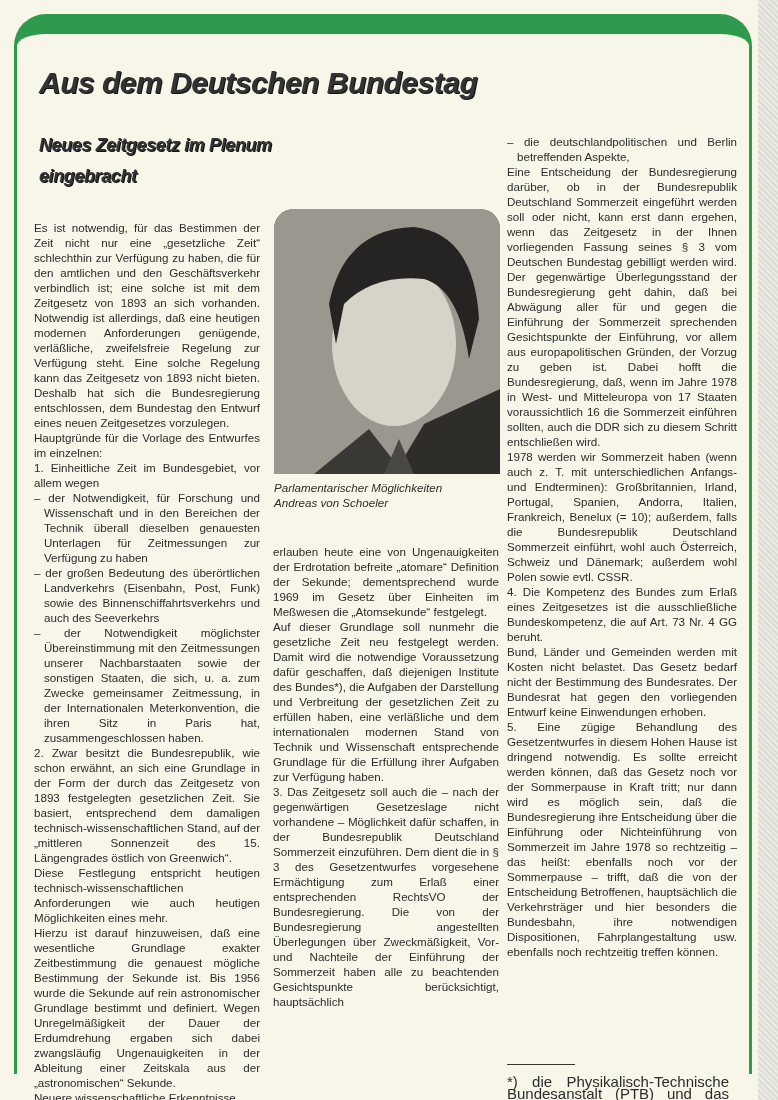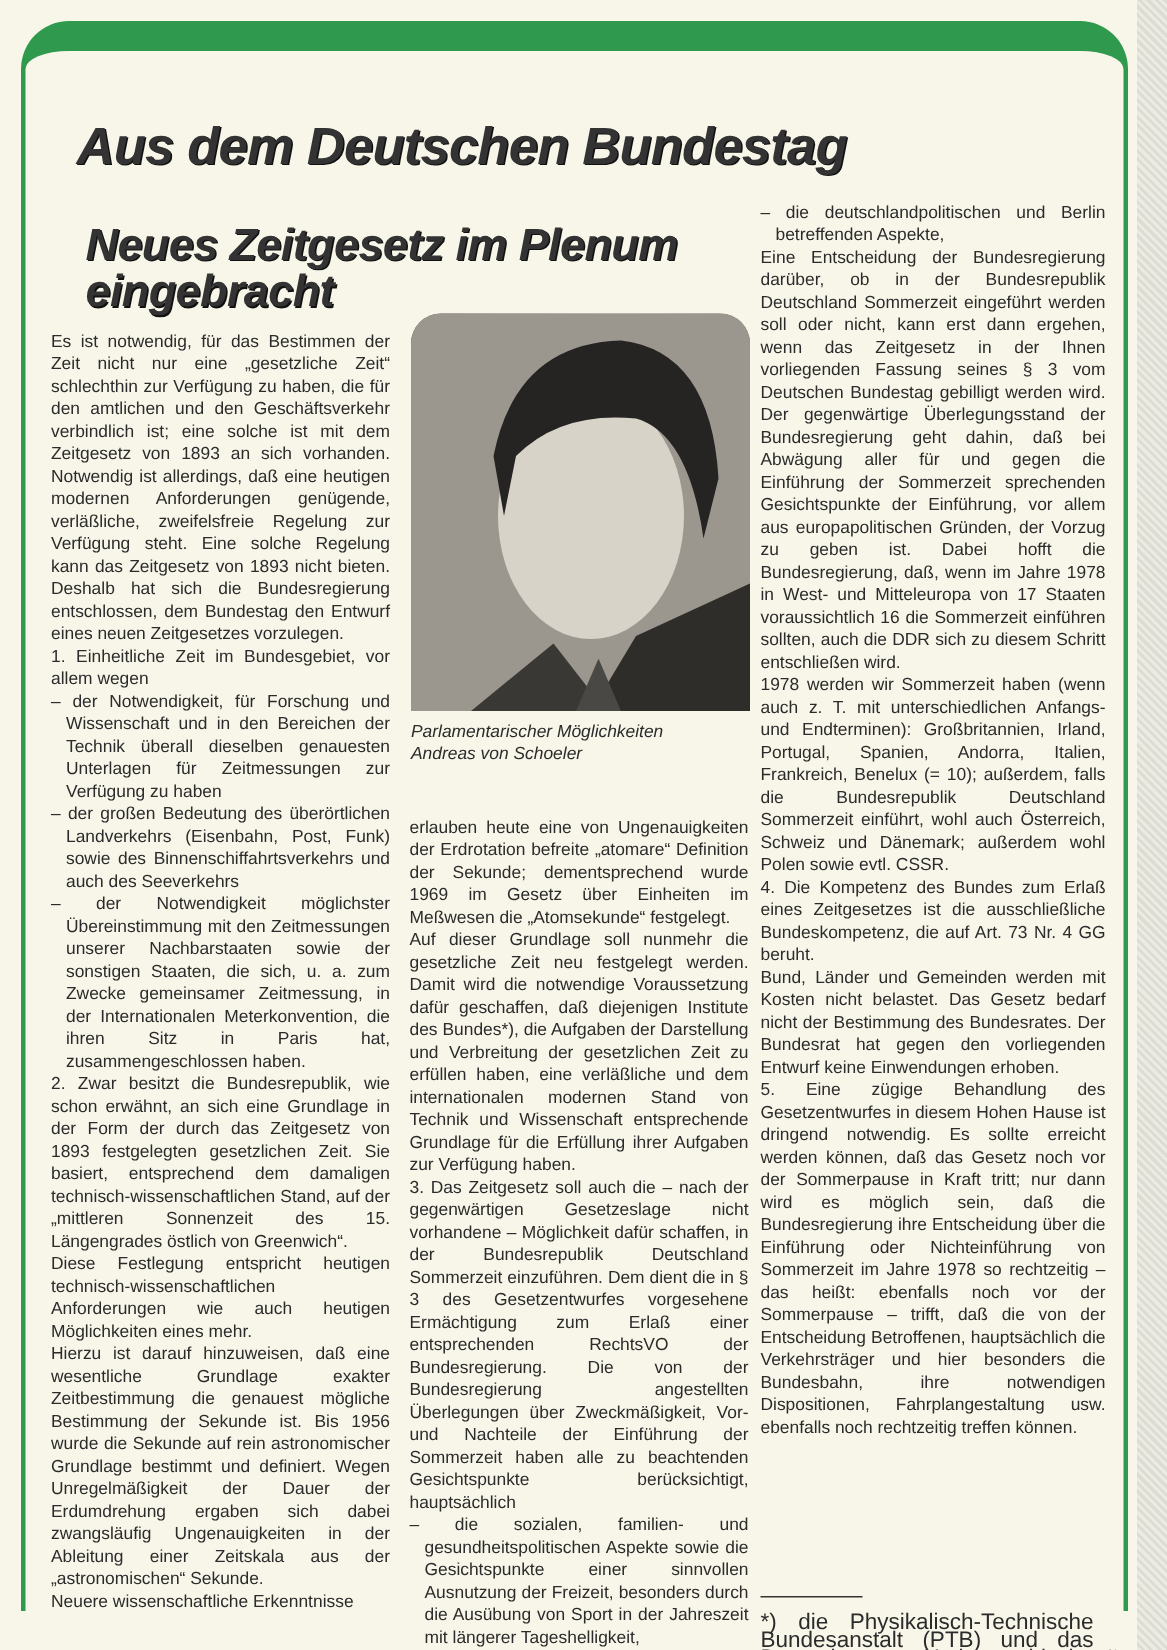--- a/index.html
+++ b/index.html
@@ -25,9 +25,9 @@
     position: absolute; left: 17px; top: 34px; width: 732px; height: 1040px;
   }
   .section-title {
-    position: absolute; left: 22px; top: 32px; margin: 12px;
+    position: absolute; left: 22px; top: 32px; margin: 0;
     font-family: "Liberation Sans", sans-serif;
-    font-weight: bold; font-style: italic; font-size: 35px;
+    font-weight: bold; font-style: italic; font-size: 30px;
     letter-spacing: -0.5px; color: #333;
     text-shadow: 1px 1px 0 #111;
   }

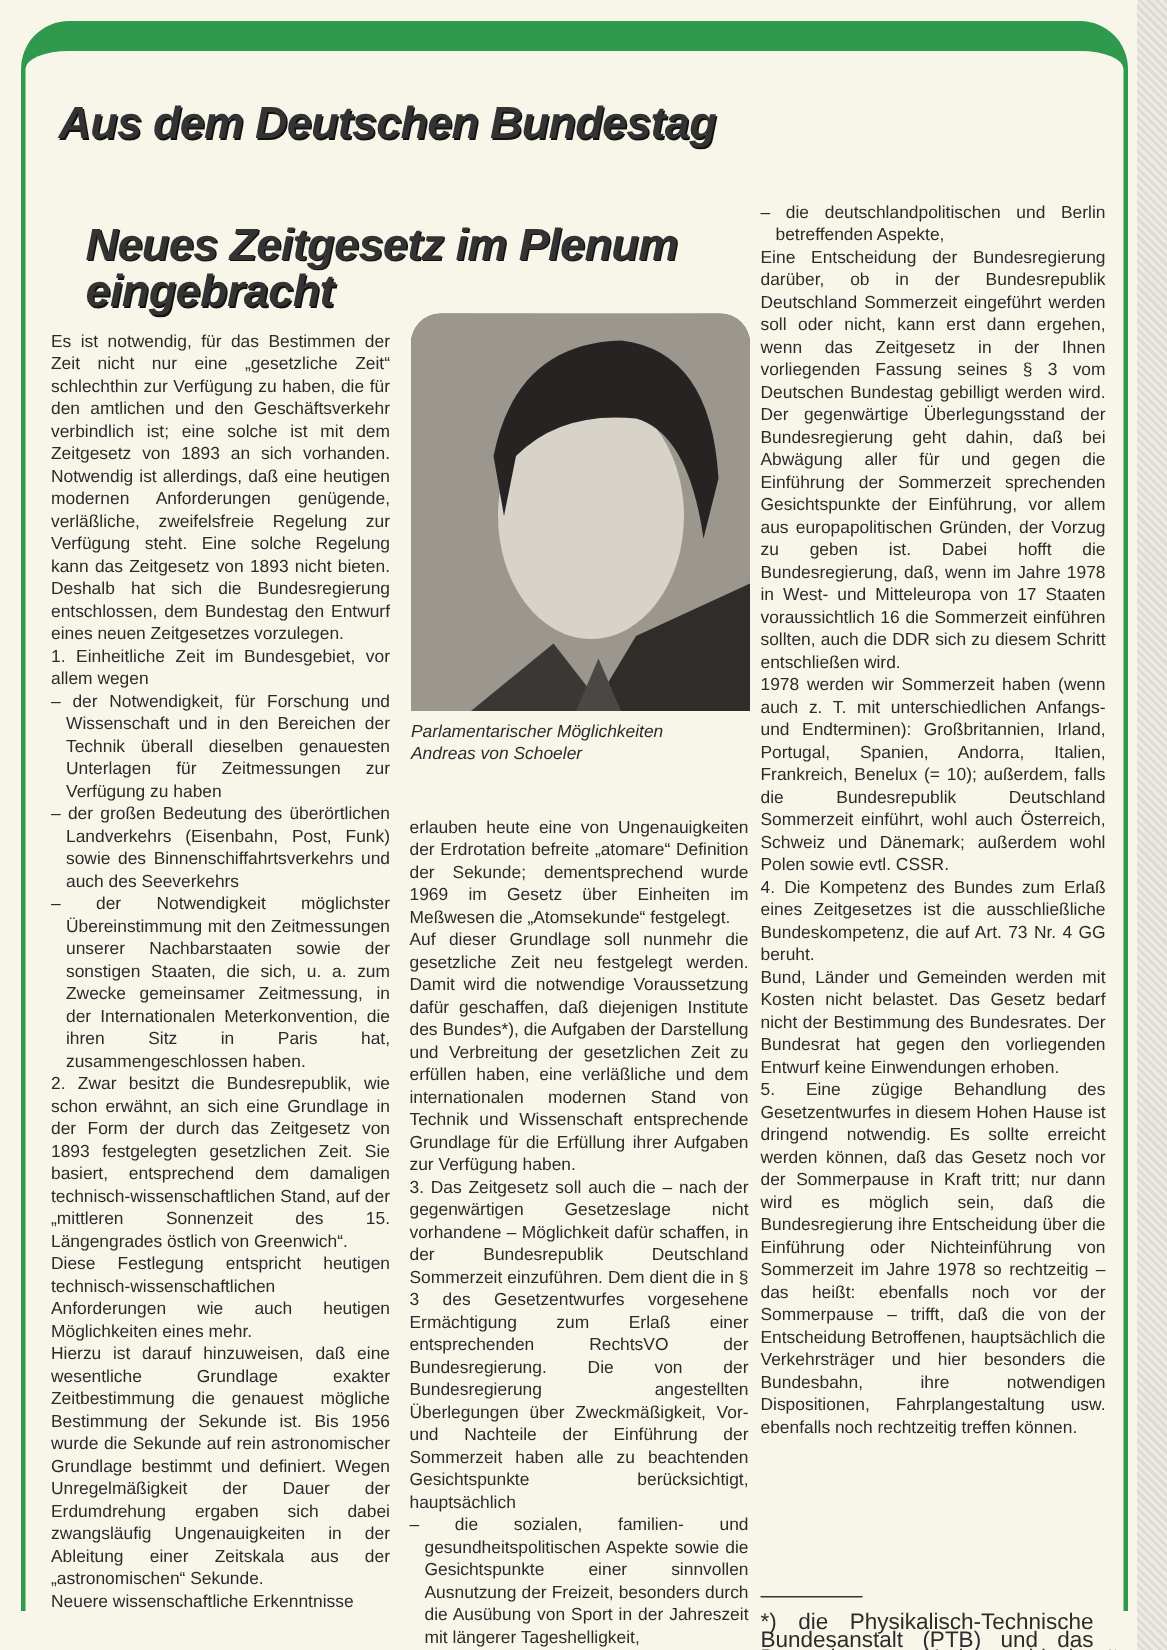--- a/index.html
+++ b/index.html
@@ -32,8 +32,8 @@
     text-shadow: 1px 1px 0 #111;
   }
   .article-title {
-    position: absolute; left: 22px; top: 96px; margin: 18px; width: 430px;
-    font-weight: bold; font-style: italic; font-size: 30px; line-height: 31px;
+    position: absolute; left: 22px; top: 96px; margin: 0; width: 430px;
+    font-weight: bold; font-style: italic; font-size: 18px; line-height: 31px;
     letter-spacing: -0.4px; color: #333;
     text-shadow: 1px 1px 0 #111;
   }

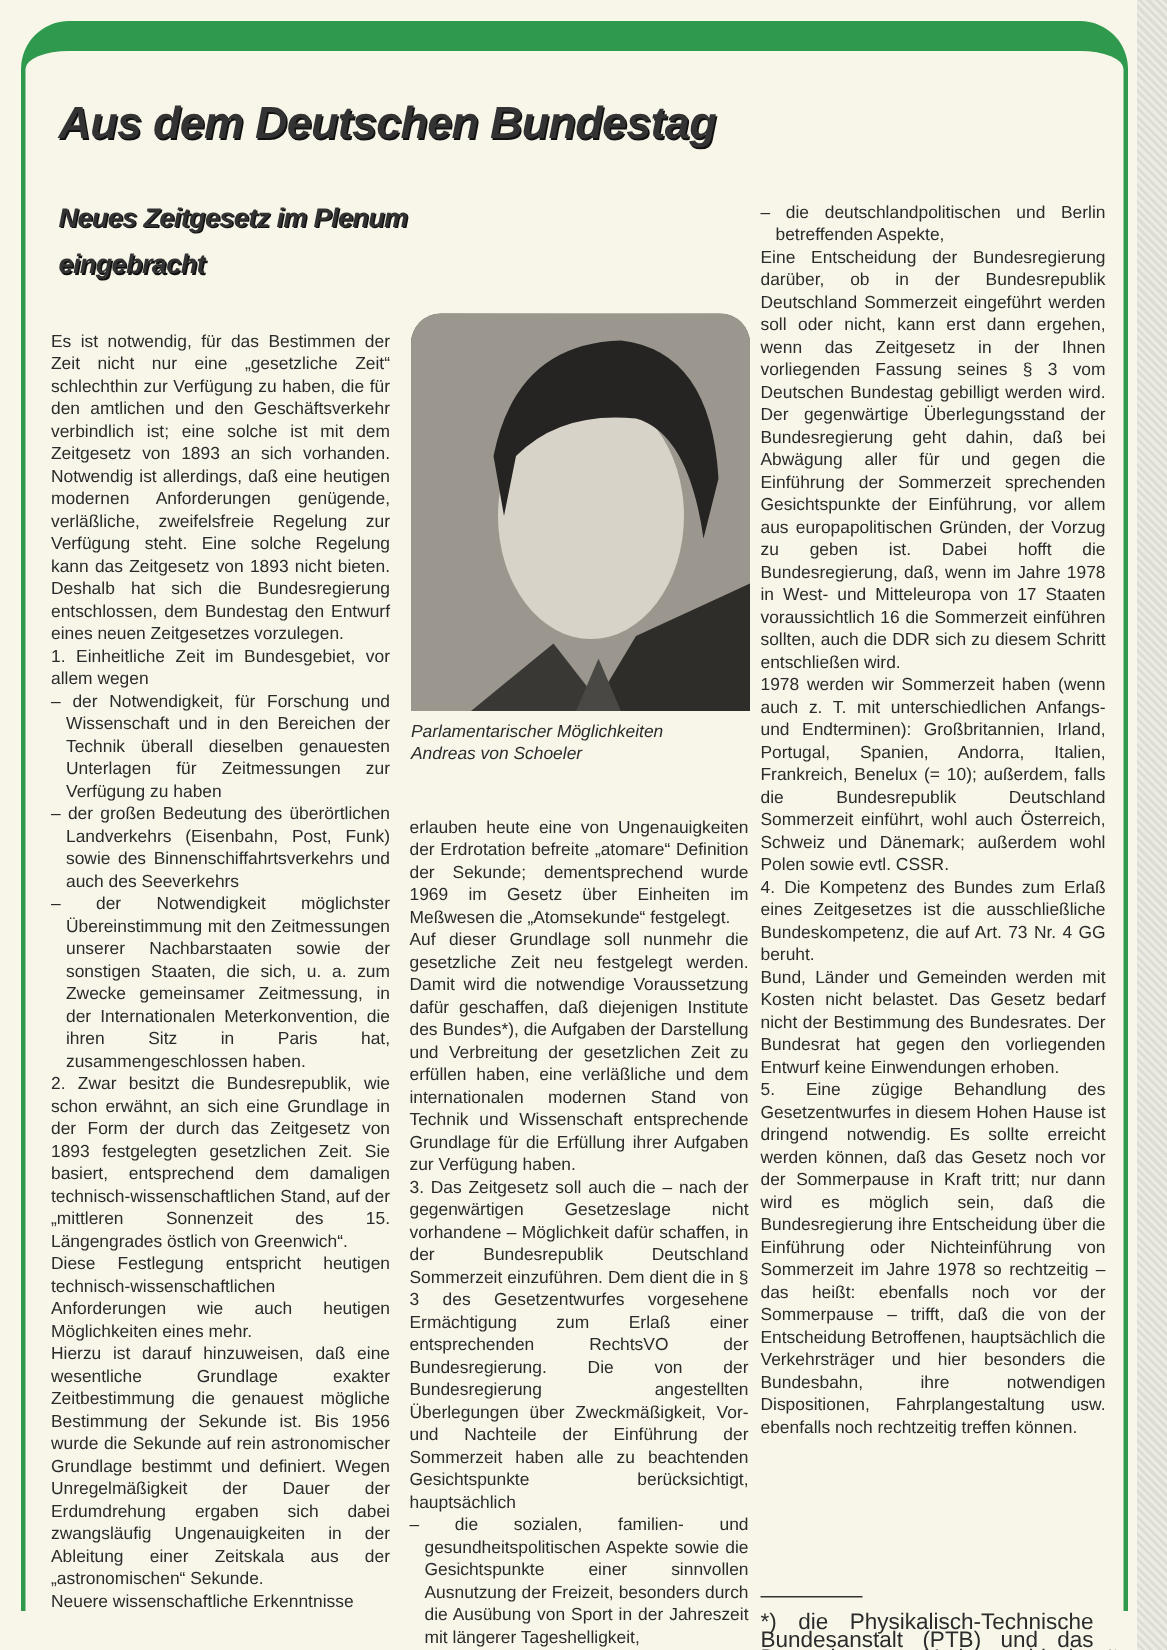--- a/index.html
+++ b/index.html
@@ -83,6 +83,7 @@
 
   <div class="col col1">
     <p>Es ist notwendig, für das Bestimmen der Zeit nicht nur eine „gesetzliche Zeit“ schlechthin zur Verfügung zu haben, die für den amtlichen und den Geschäftsverkehr verbindlich ist; eine solche ist mit dem Zeitgesetz von 1893 an sich vorhanden. Notwendig ist allerdings, daß eine heutigen modernen Anforderungen genügende, verläßliche, zweifelsfreie Regelung zur Verfügung steht. Eine solche Regelung kann das Zeitgesetz von 1893 nicht bieten. Deshalb hat sich die Bundesregierung entschlossen, dem Bundestag den Entwurf eines neuen Zeitgesetzes vorzulegen.</p>
+    <p>Hauptgründe für die Vorlage des Entwurfes im einzelnen:</p>
     <p>1. Einheitliche Zeit im Bundesgebiet, vor allem wegen</p>
     <p class="dash">– der Notwendigkeit, für Forschung und Wissenschaft und in den Bereichen der Technik überall dieselben genauesten Unterlagen für Zeitmessungen zur Verfügung zu haben</p>
     <p class="dash">– der großen Bedeutung des überörtlichen Landverkehrs (Eisenbahn, Post, Funk) sowie des Binnenschiffahrtsverkehrs und auch des Seeverkehrs</p>

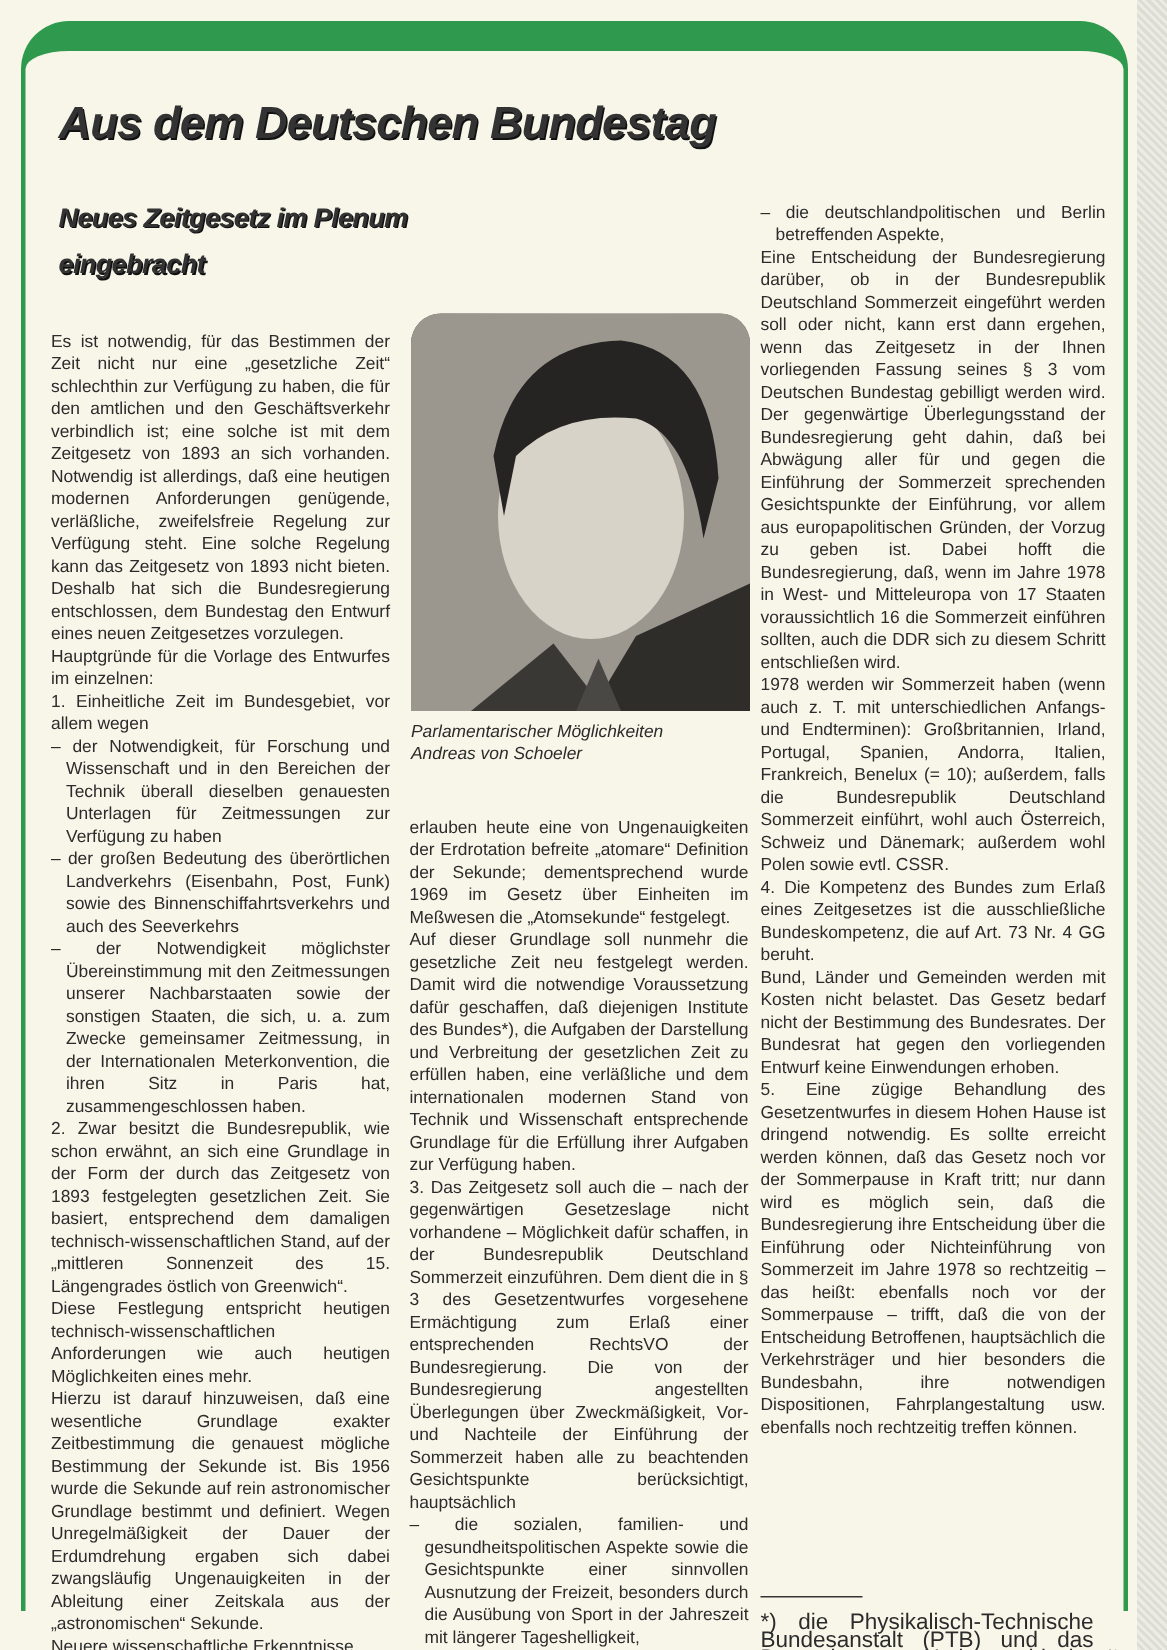--- a/index.html
+++ b/index.html
@@ -113,7 +113,6 @@
     <p>erlauben heute eine von Ungenauigkeiten der Erdrotation befreite „atomare“ Definition der Sekunde; dementsprechend wurde 1969 im Gesetz über Einheiten im Meßwesen die „Atomsekunde“ festgelegt.</p>
     <p>Auf dieser Grundlage soll nunmehr die gesetzliche Zeit neu festgelegt werden. Damit wird die notwendige Voraussetzung dafür geschaffen, daß diejenigen Institute des Bundes*), die Aufgaben der Darstellung und Verbreitung der gesetzlichen Zeit zu erfüllen haben, eine verläßliche und dem internationalen modernen Stand von Technik und Wissenschaft entsprechende Grundlage für die Erfüllung ihrer Aufgaben zur Verfügung haben.</p>
     <p>3. Das Zeitgesetz soll auch die – nach der gegenwärtigen Gesetzeslage nicht vorhandene – Möglichkeit dafür schaffen, in der Bundesrepublik Deutschland Sommerzeit einzuführen. Dem dient die in § 3 des Gesetzentwurfes vorgesehene Ermächtigung zum Erlaß einer entsprechenden RechtsVO der Bundesregierung. Die von der Bundesregierung angestellten Überlegungen über Zweckmäßigkeit, Vor- und Nachteile der Einführung der Sommerzeit haben alle zu beachtenden Gesichtspunkte berücksichtigt, hauptsächlich</p>
-    <p class="dash">– die sozialen, familien- und gesundheitspolitischen Aspekte sowie die Gesichtspunkte einer sinnvollen Ausnutzung der Freizeit, besonders durch die Ausübung von Sport in der Jahreszeit mit längerer Tageshelligkeit,</p>
   </div>
 
   <div class="col col3">

